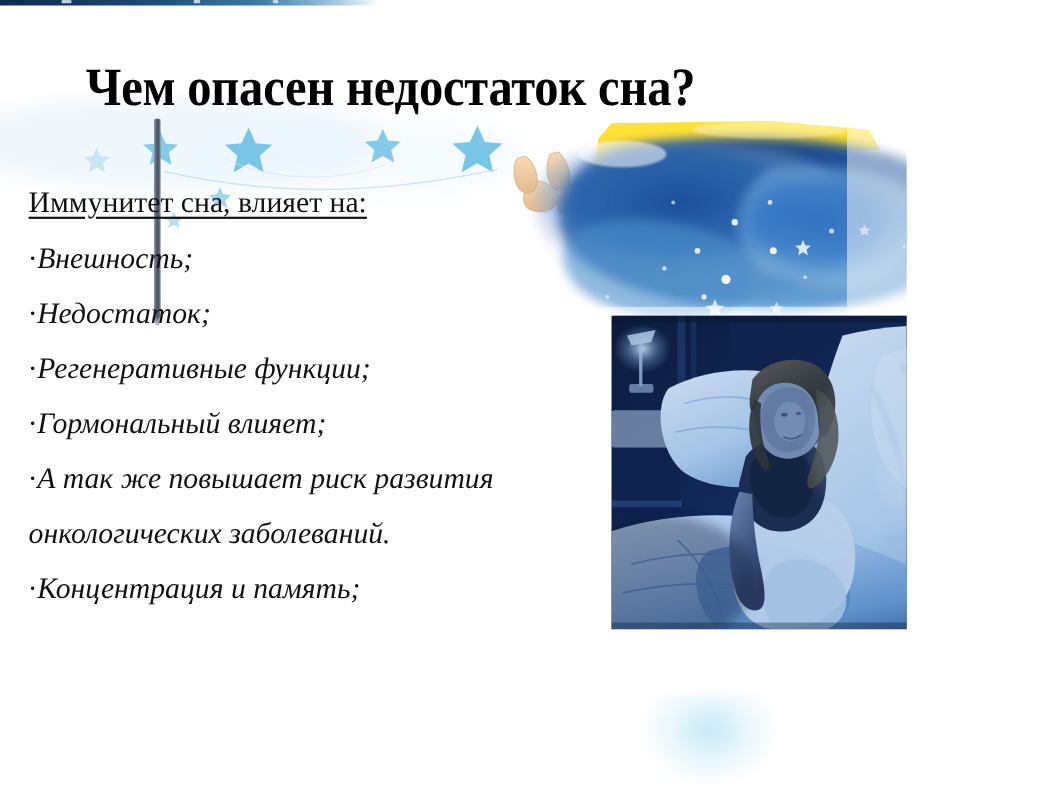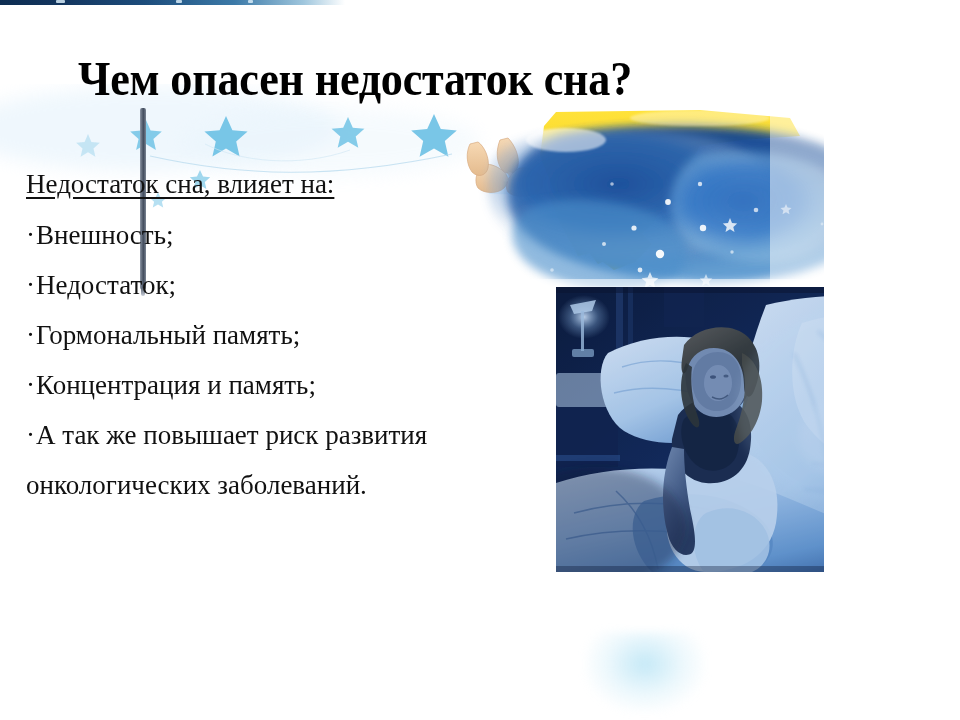--- a/index.html
+++ b/index.html
@@ -241,7 +241,7 @@
 
   <div class="body-text">
     <div>
-      <span class="lead">Недостаток сна, влияет на:</span>
+      <span class="lead">Иммунитет сна, влияет на:</span>
     </div>
     <ul class="bullets">
       <li>

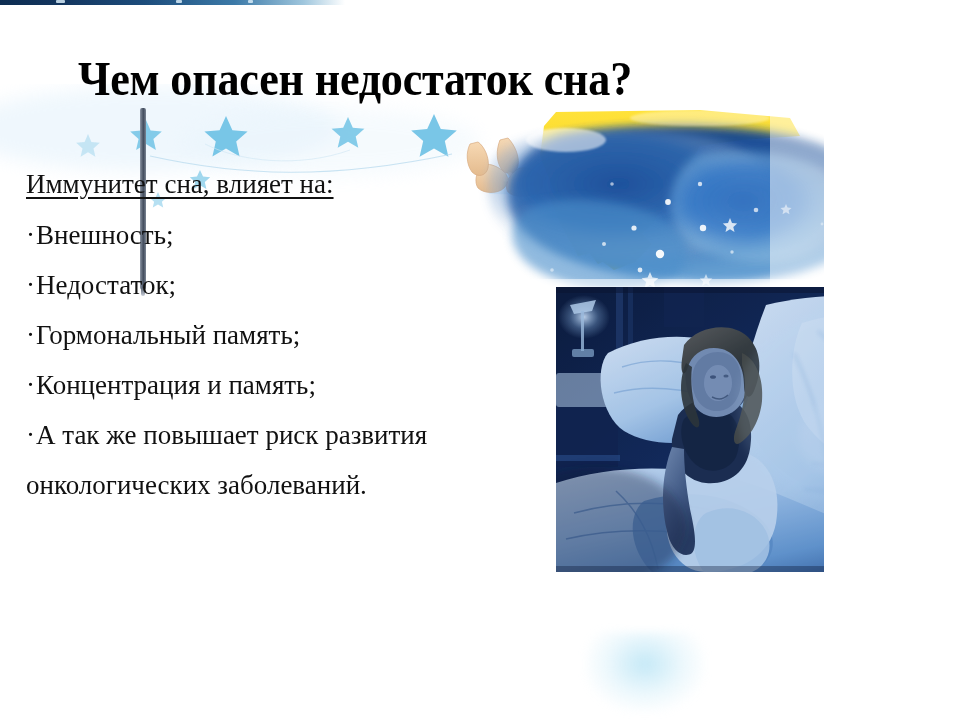--- a/index.html
+++ b/index.html
@@ -88,7 +88,7 @@
     vertical-align:baseline;
     margin-right:1px;
   }
-  .li-wrap{line-height:50px;display:block;}
+  .li-wrap{line-height:50px;display:block;font-style:italic;}
 
   
   .photo{

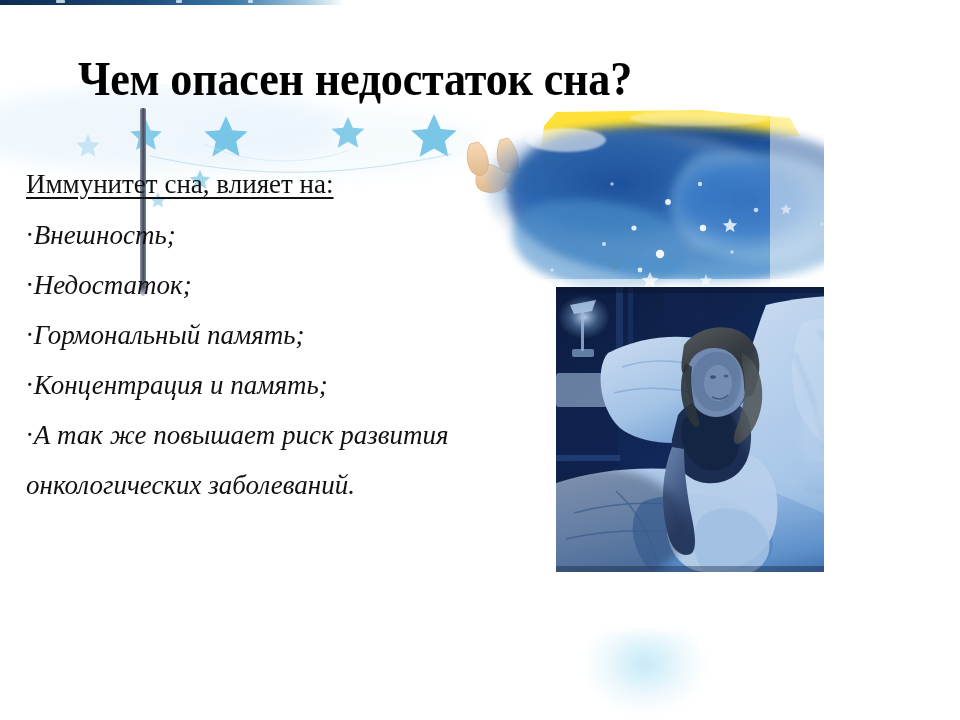--- a/index.html
+++ b/index.html
@@ -251,6 +251,9 @@
           <span class="li-wrap"><span class="dot">·</span><span>Недостаток;</span></span>
         </li>
       <li>
+          <span class="li-wrap"><span class="dot">·</span><span>Регенеративные функции;</span></span>
+        </li>
+      <li>
           <span class="li-wrap"><span class="dot">·</span><span>Гормональный память;</span></span>
         </li>
       <li>

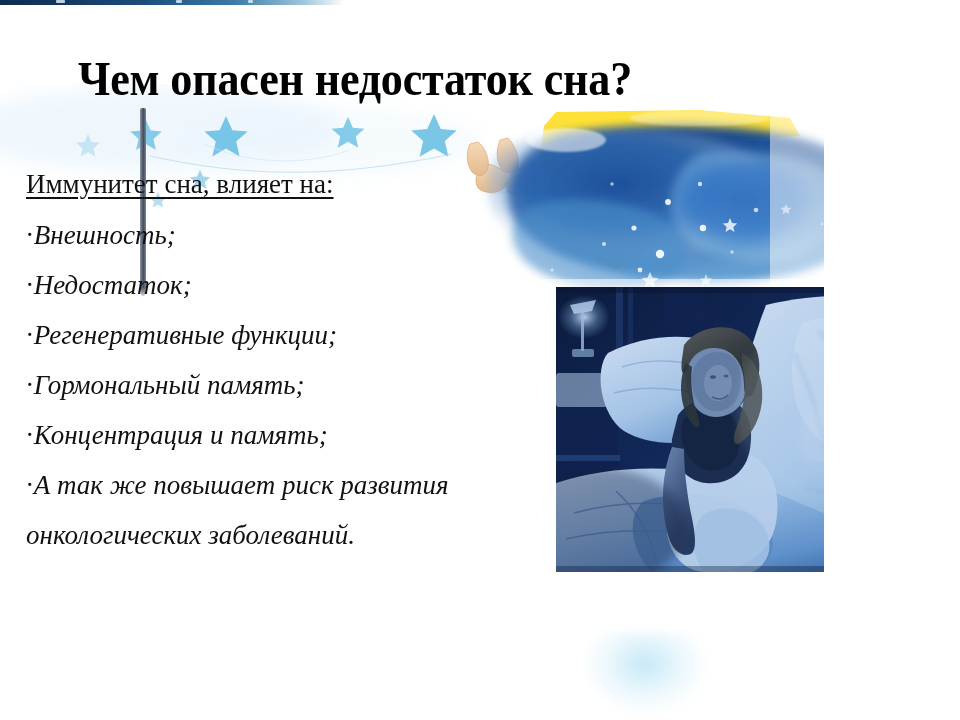--- a/index.html
+++ b/index.html
@@ -254,7 +254,7 @@
           <span class="li-wrap"><span class="dot">·</span><span>Регенеративные функции;</span></span>
         </li>
       <li>
-          <span class="li-wrap"><span class="dot">·</span><span>Гормональный память;</span></span>
+          <span class="li-wrap"><span class="dot">·</span><span>Гормональный влияет;</span></span>
         </li>
       <li>
           <span class="li-wrap"><span class="dot">·</span><span>Концентрация и память;</span></span>

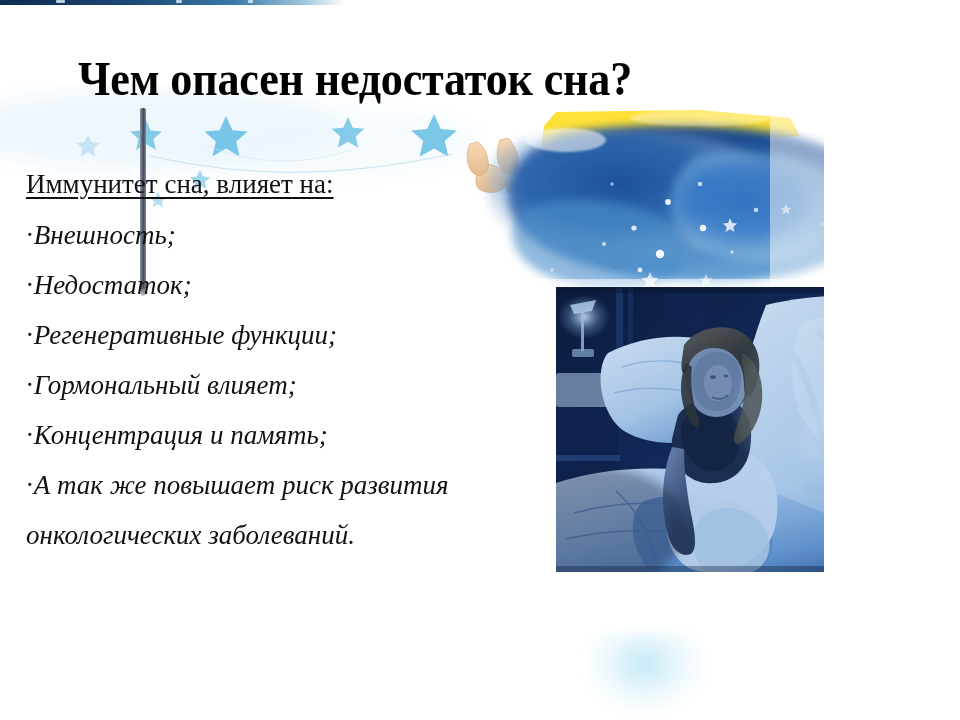--- a/index.html
+++ b/index.html
@@ -257,10 +257,10 @@
           <span class="li-wrap"><span class="dot">·</span><span>Гормональный влияет;</span></span>
         </li>
       <li>
+          <span class="li-wrap"><span class="dot">·</span><span>А так же повышает риск развития онкологических заболеваний.</span></span>
+        </li>
+      <li>
           <span class="li-wrap"><span class="dot">·</span><span>Концентрация и память;</span></span>
-        </li>
-      <li>
-          <span class="li-wrap"><span class="dot">·</span><span>А так же повышает риск развития онкологических заболеваний.</span></span>
         </li>
     </ul>
   </div>

